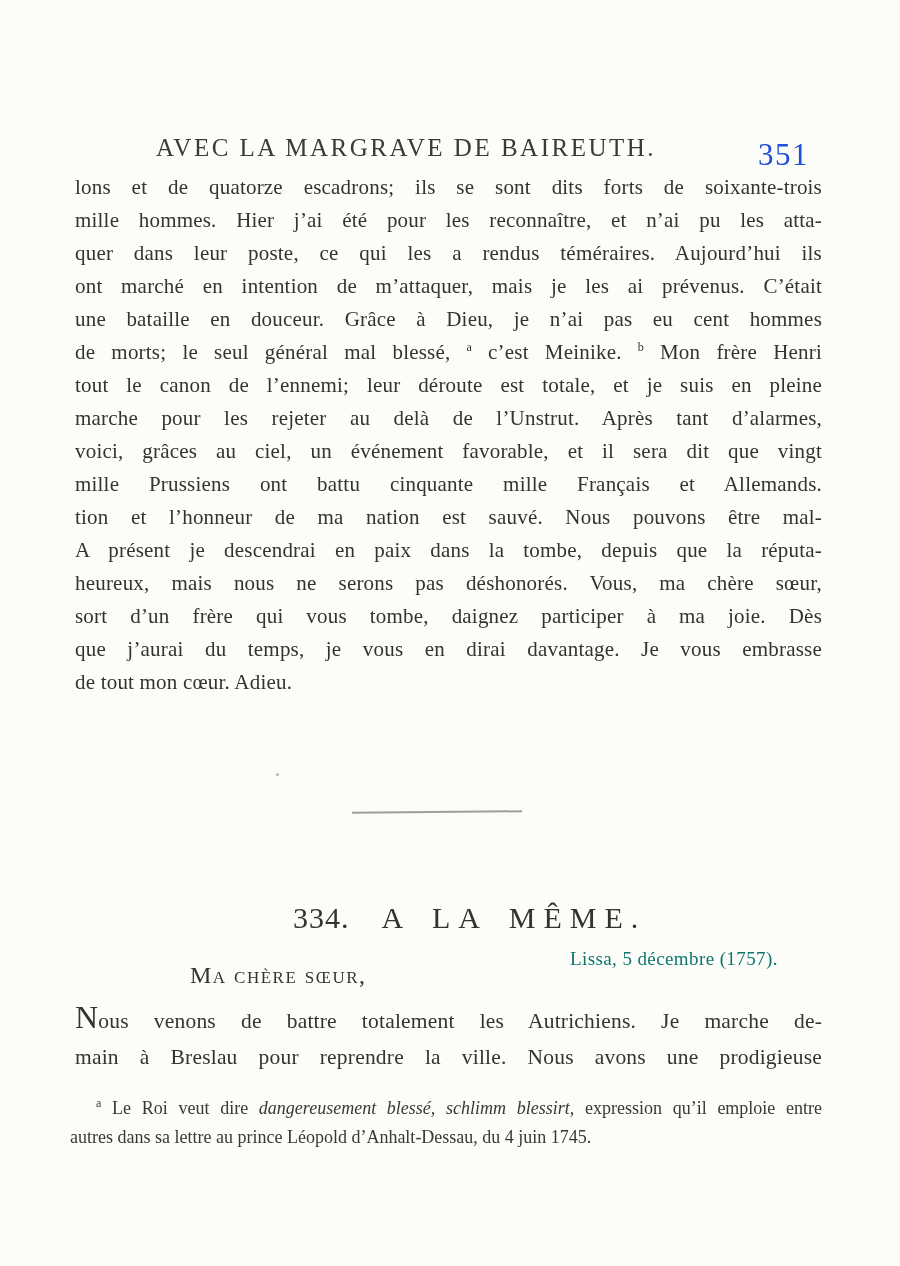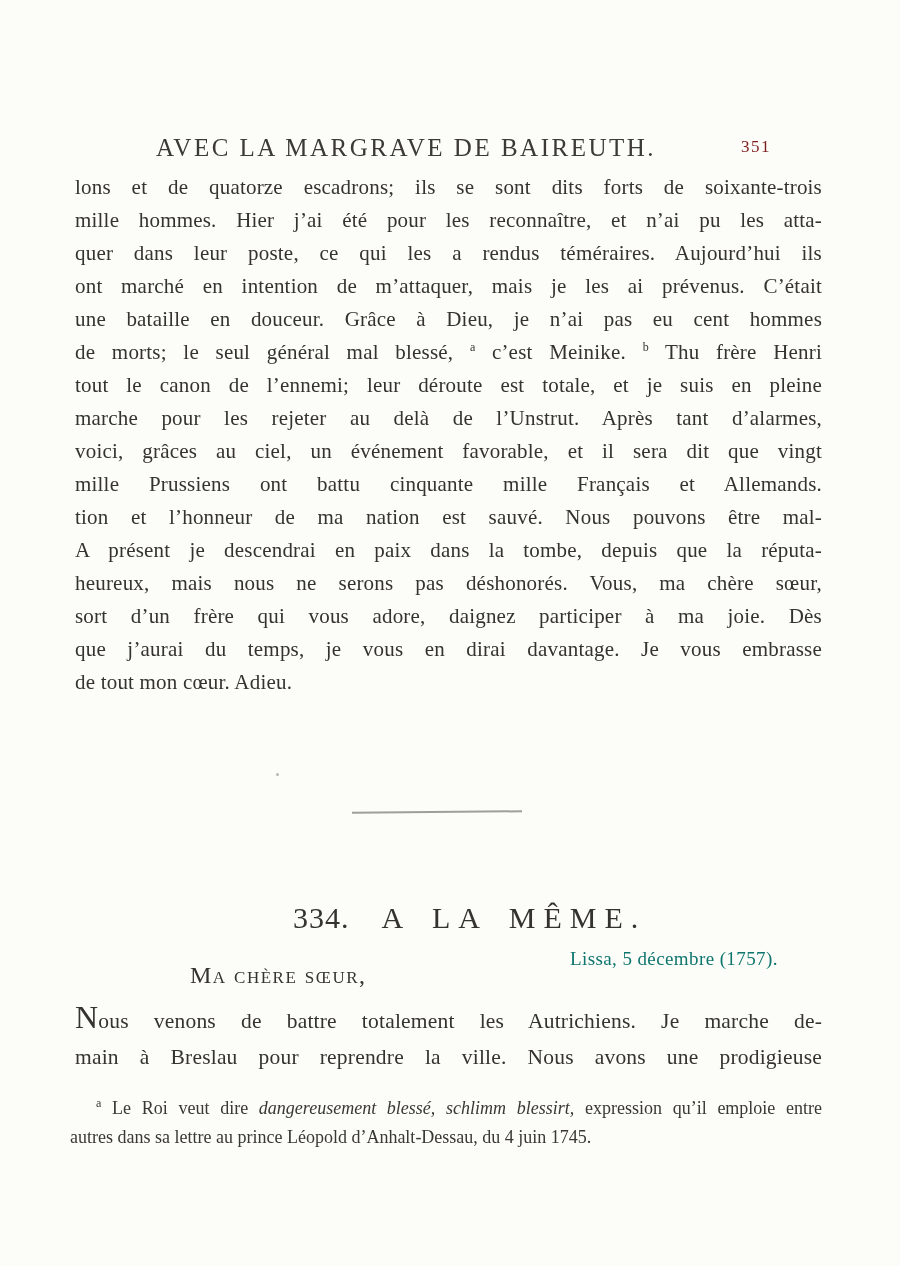--- a/index.html
+++ b/index.html
@@ -26,10 +26,10 @@
   }
   .rh-page {
     position: absolute;
-    left: 741px; top: 137px;
-    font-size: 17px;
+    left: 758px; top: 137px;
+    font-size: 31px;
     letter-spacing: 1.5px;
-    color: #7f1d1d;
+    color: #1d4ed8;
   }
 
   

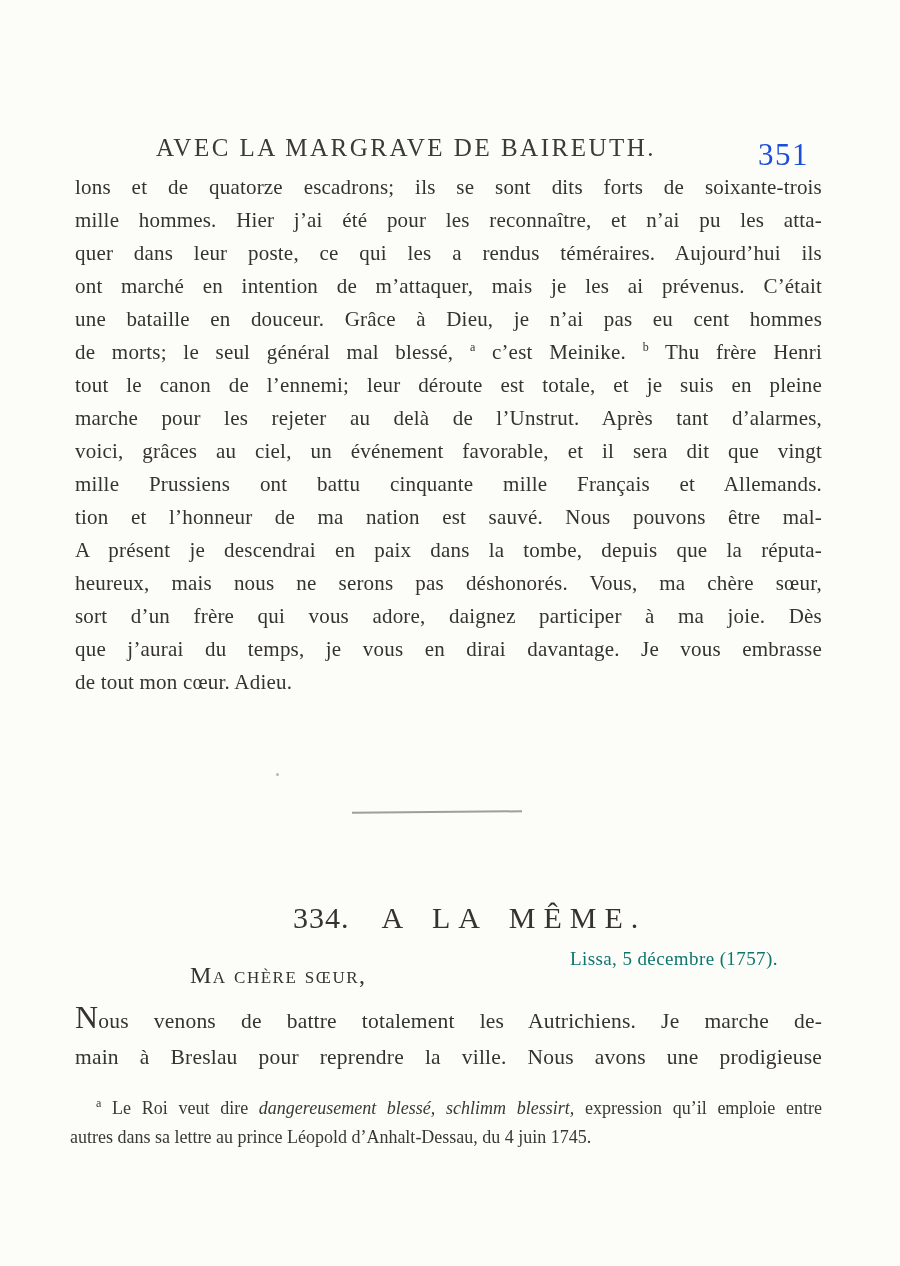--- a/index.html
+++ b/index.html
@@ -162,7 +162,7 @@
       <sup class="fnref">a</sup>
       <span>c’est Meinike.</span>
       <sup class="fnref">b</sup>
-      <span>Thu frère Henri</span>
+      <span>Mon frère Henri</span>
     </div>
     <div class="line">tout le canon de l’ennemi; leur déroute est totale, et je suis en pleine</div>
     <div class="line">marche pour les rejeter au delà de l’Unstrut.  Après tant d’alarmes,</div>

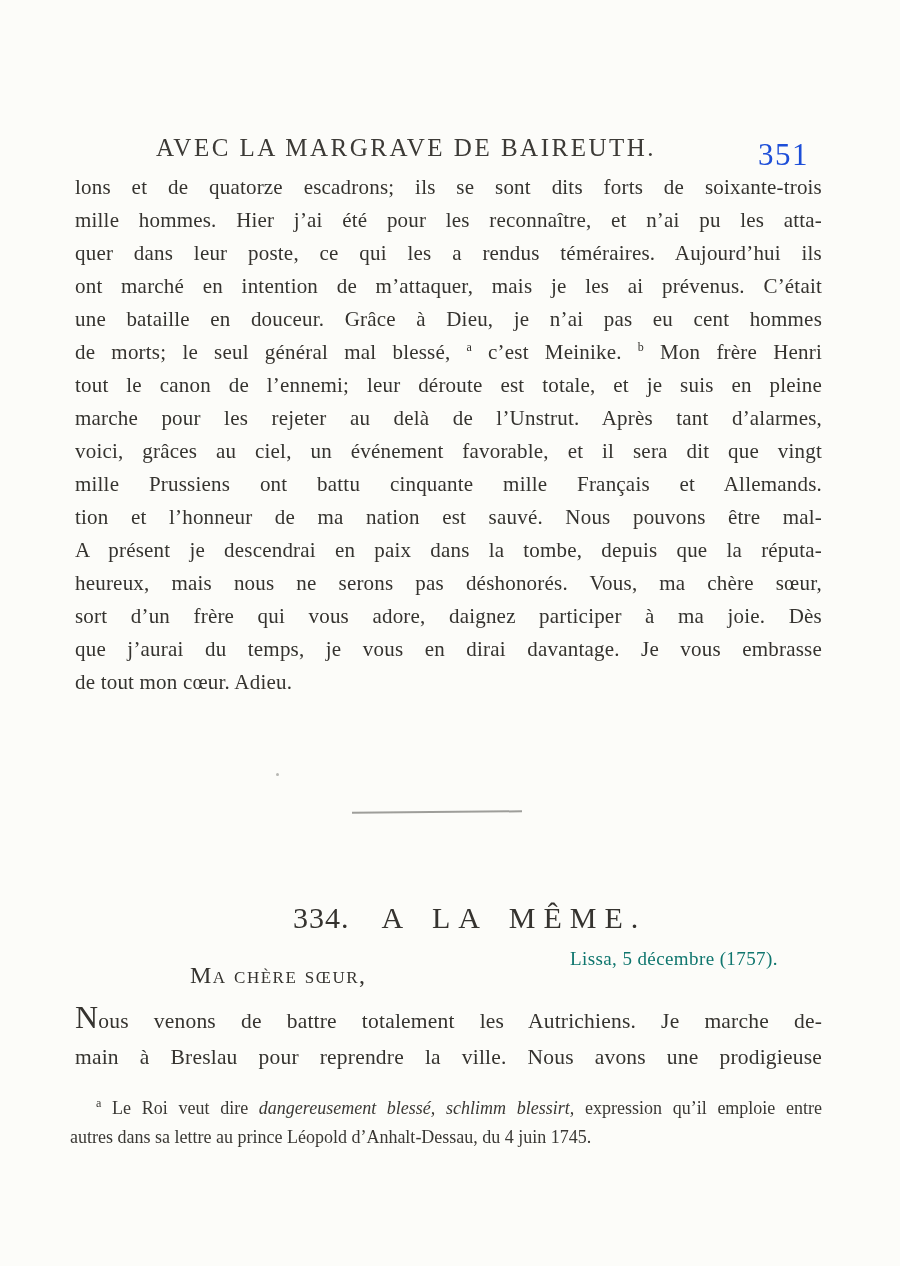--- a/index.html
+++ b/index.html
@@ -171,7 +171,7 @@
     <div class="line">tion et l’honneur de ma nation est sauvé.  Nous pouvons être mal-</div>
     <div class="line">A présent je descendrai en paix dans la tombe, depuis que la réputa-</div>
     <div class="line">heureux, mais nous ne serons pas déshonorés.  Vous, ma chère sœur,</div>
-    <div class="line">sort d’un frère qui vous adore, daignez participer à ma joie.  Dès</div>
+    <div class="line">sort d’un frère qui vous tombe, daignez participer à ma joie.  Dès</div>
     <div class="line">que j’aurai du temps, je vous en dirai davantage.  Je vous embrasse</div>
     <div class="line line--end">de tout mon cœur.  Adieu.</div>
   </section>

